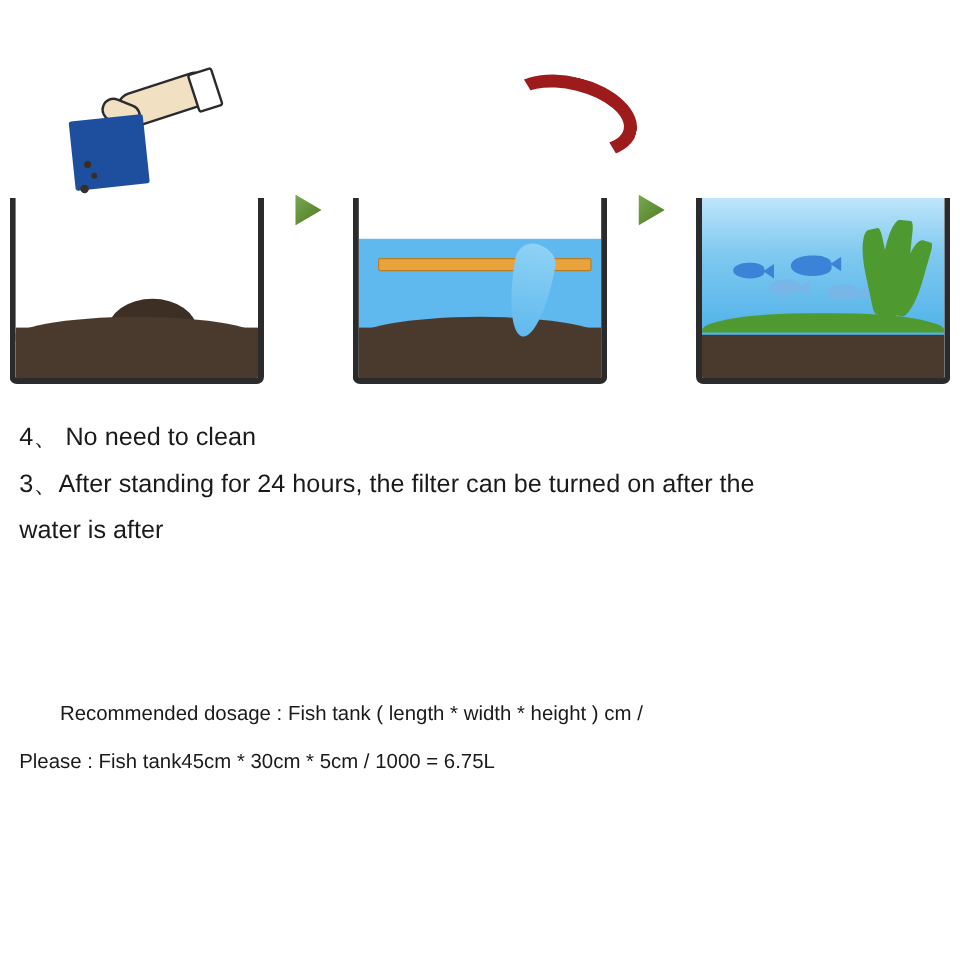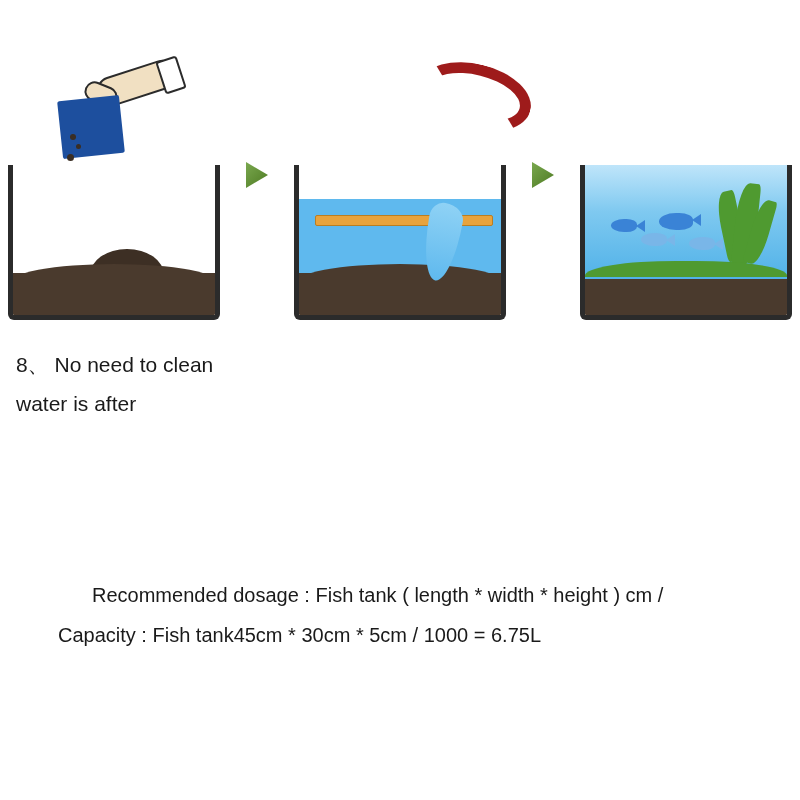--- a/index.html
+++ b/index.html
@@ -347,7 +347,7 @@
 </div>
 
 <div class="notes">
-  <div class="note-line">8、 No need to clean</div>
+  <div class="note-line">4、 No need to clean</div>
   <div class="note-line wrap">water is after</div>
 </div>
 

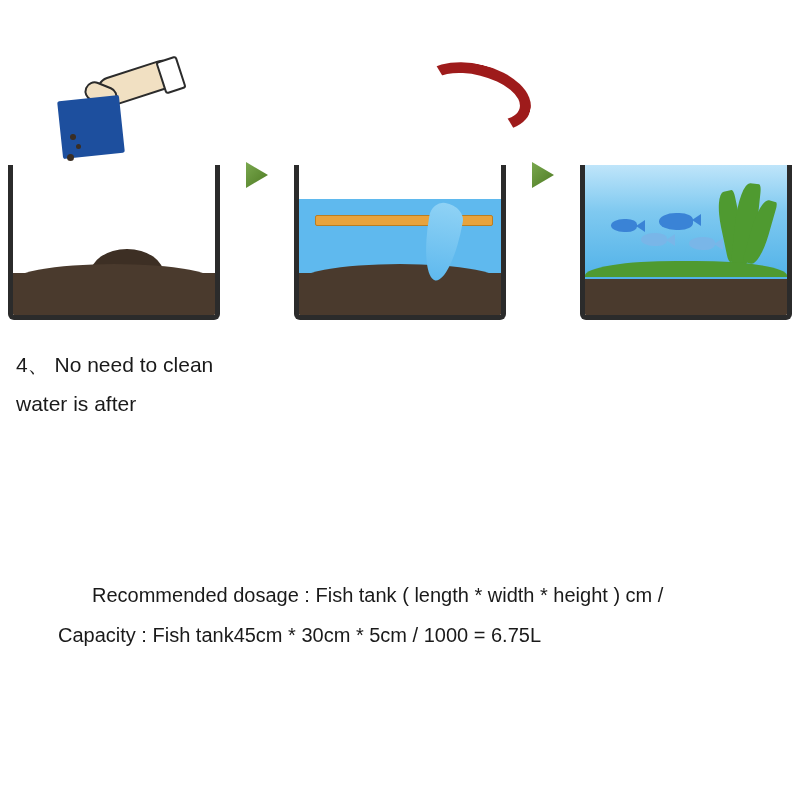--- a/index.html
+++ b/index.html
@@ -348,6 +348,7 @@
 
 <div class="notes">
   <div class="note-line">4、 No need to clean</div>
+  <div class="note-line wrap">3、After standing for 24 hours, the filter can be turned on after the</div>
   <div class="note-line wrap">water is after</div>
 </div>
 

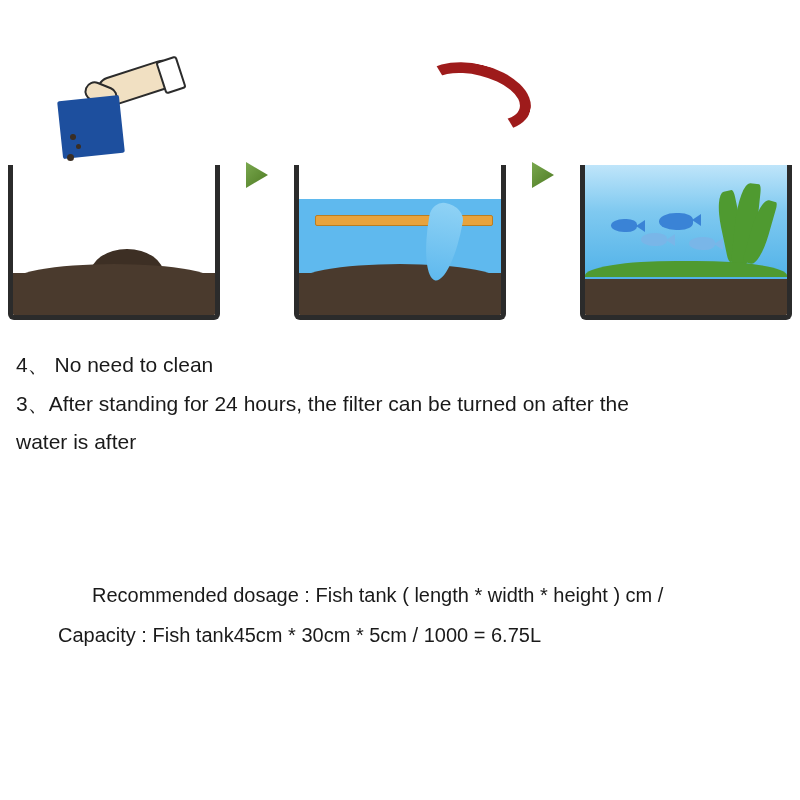--- a/index.html
+++ b/index.html
@@ -273,11 +273,10 @@
     width: 770px;
   }
   .dosage-line {
-    font-size: 20px;
+    font-size: 17px;
     line-height: 40px;
     color: #1a1a1a;
     white-space: pre-wrap;
-    margin-left: 42px;
   }
   .indent { text-indent: 34px; }
 </style>

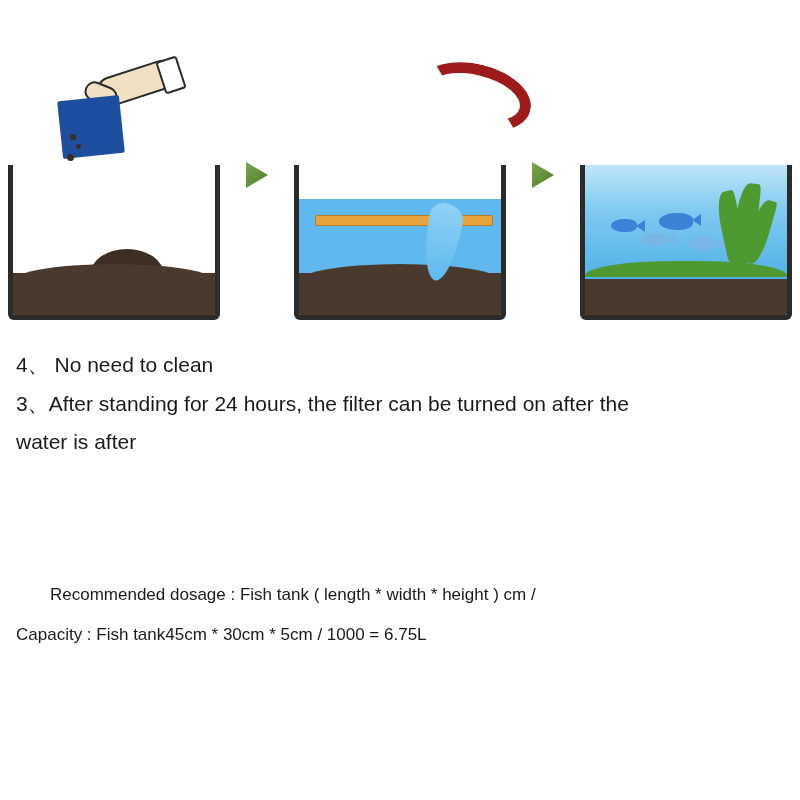--- a/index.html
+++ b/index.html
@@ -353,7 +353,7 @@
 
 <div class="dosage">
   <div class="dosage-line indent">Recommended dosage : Fish tank ( length * width * height ) cm /</div>
-  <div class="dosage-line">Capacity : Fish tank45cm * 30cm * 5cm / 1000 = 6.75L</div>
+  <div class="dosage-line">Please : Fish tank45cm * 30cm * 5cm / 1000 = 6.75L</div>
 </div>
 
 </body></html>

